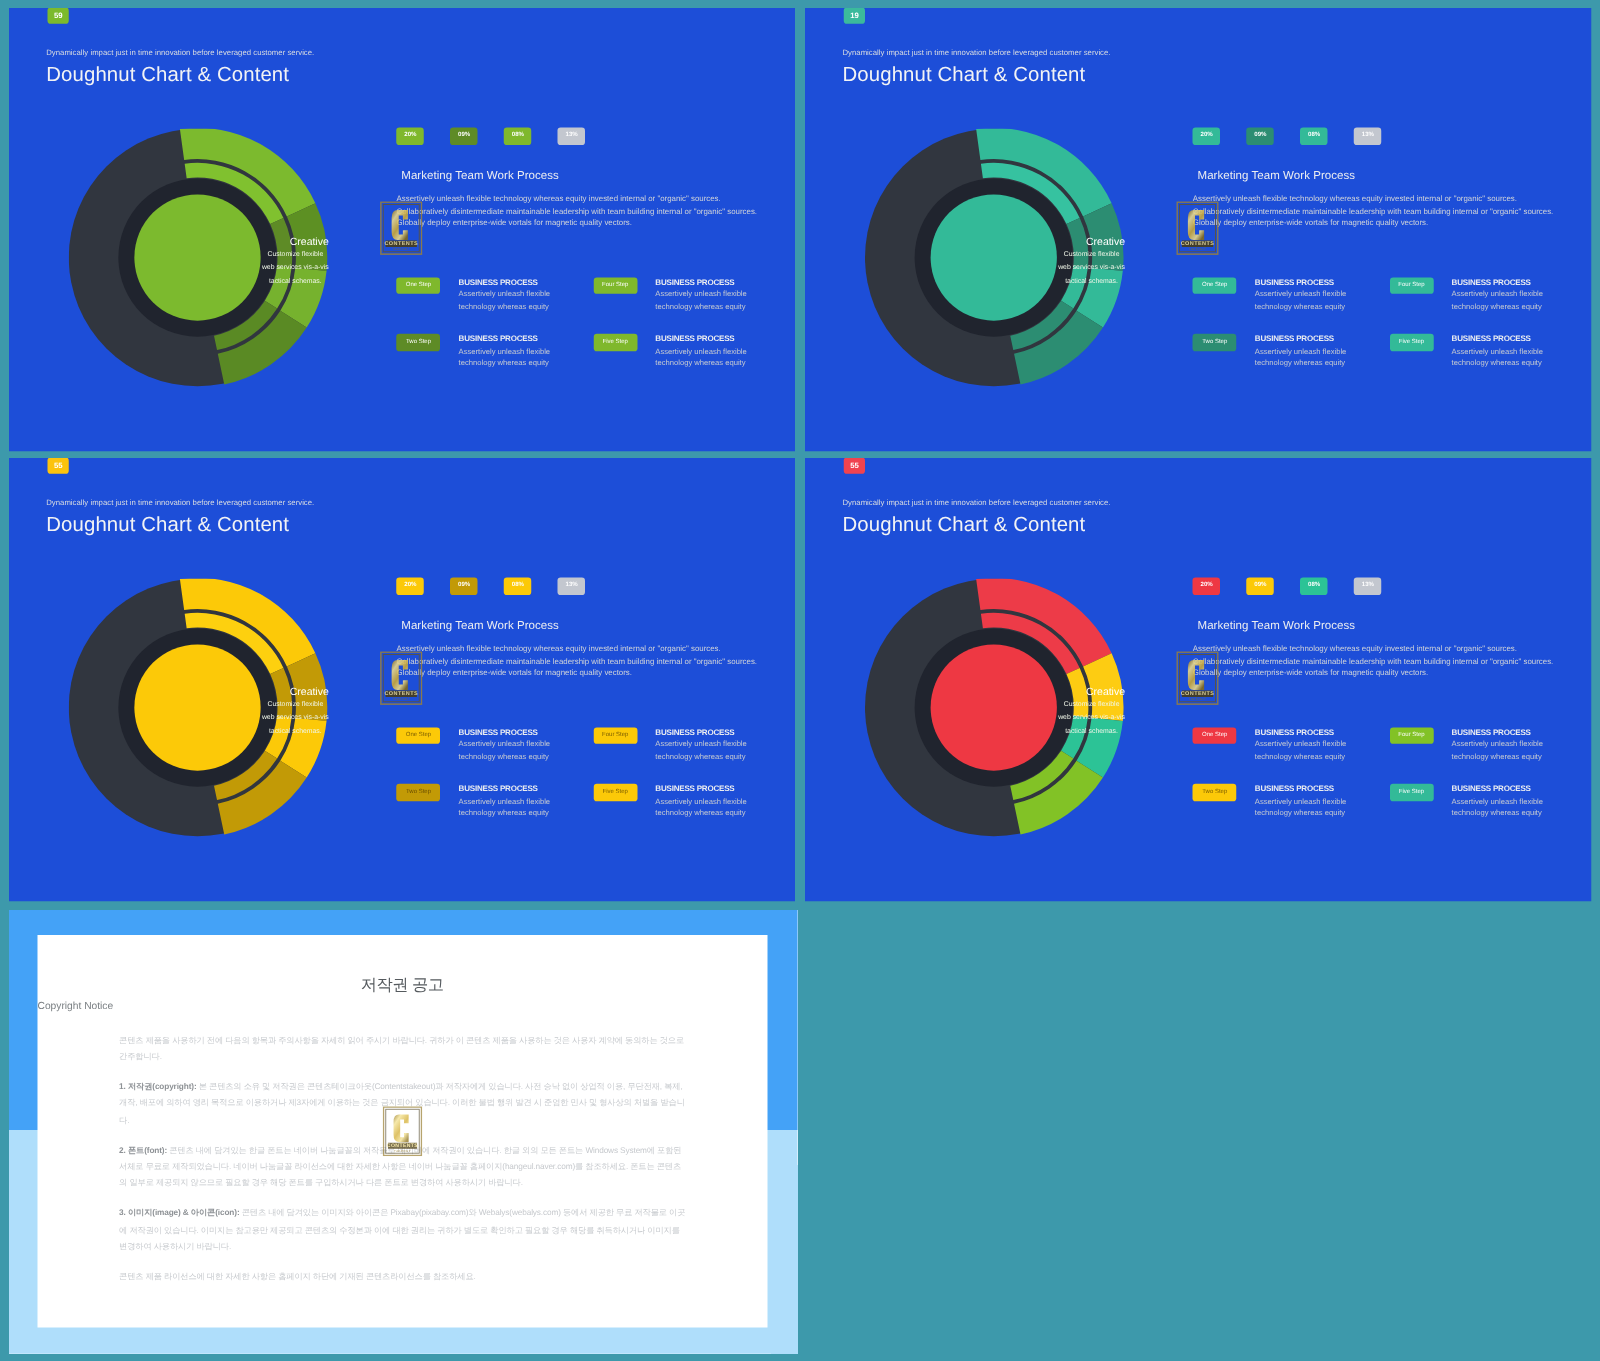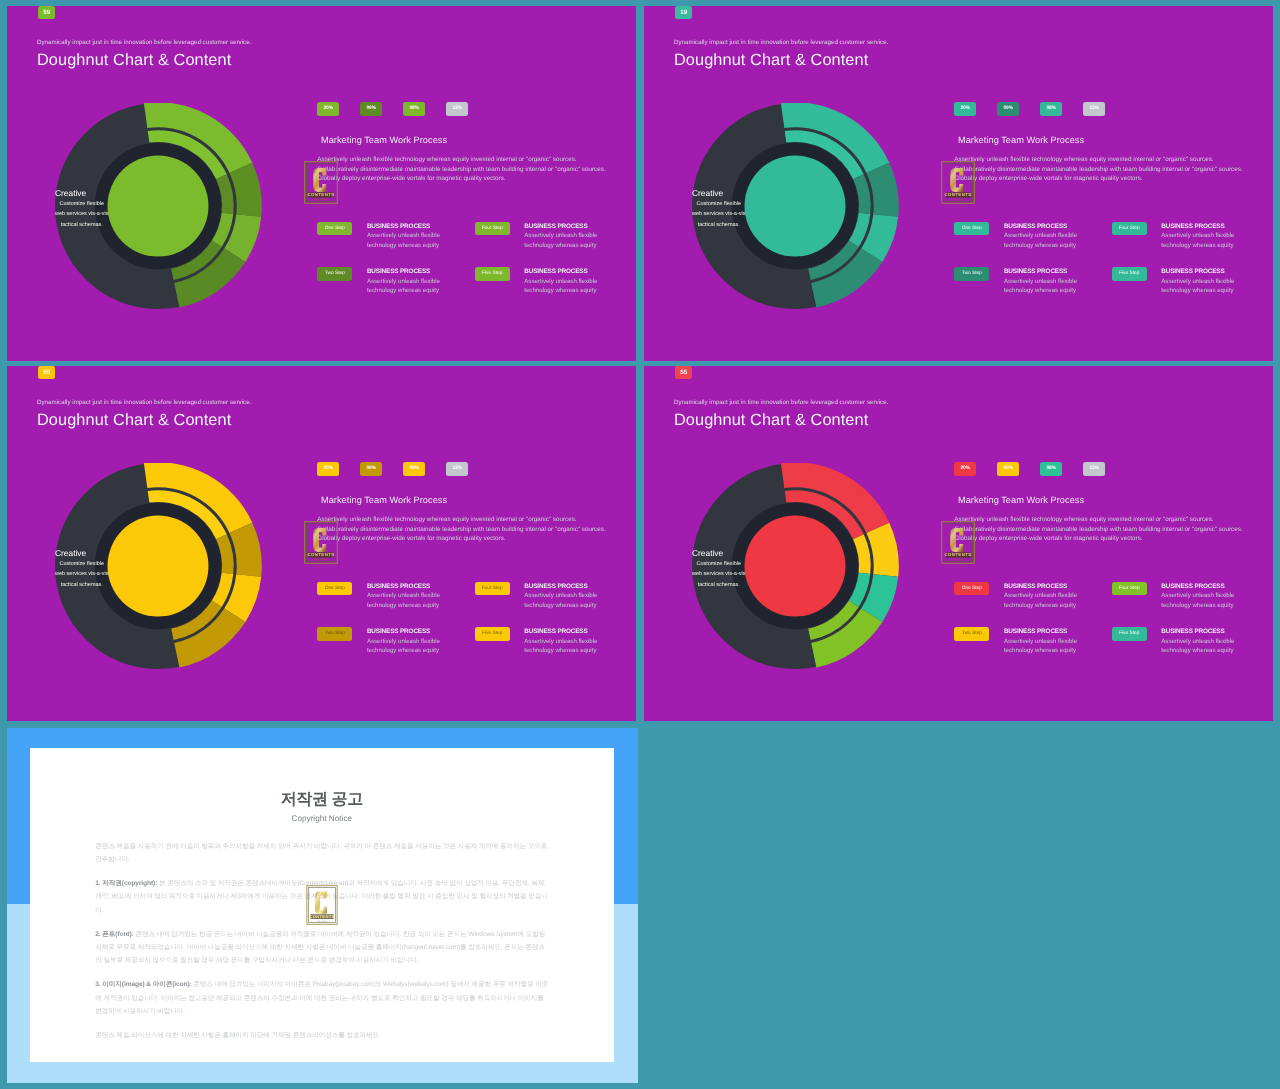--- a/index.html
+++ b/index.html
@@ -8,7 +8,7 @@
 
 body{background:#3d99ab;font-family:"Liberation Sans",sans-serif;-webkit-font-smoothing:antialiased;text-rendering:geometricPrecision}
 .grid{position:relative;width:1280px;height:1089px}
-.slide{will-change:transform;position:absolute;width:629px;height:354.5px;background:#a21caf;overflow:visible}
+.slide{will-change:transform;position:absolute;width:629px;height:354.5px;background:#1d4ed8;overflow:visible}
 .s1{left:7px;top:6px}
 .s2{left:643.5px;top:6px}
 .s3{left:7px;top:366px}

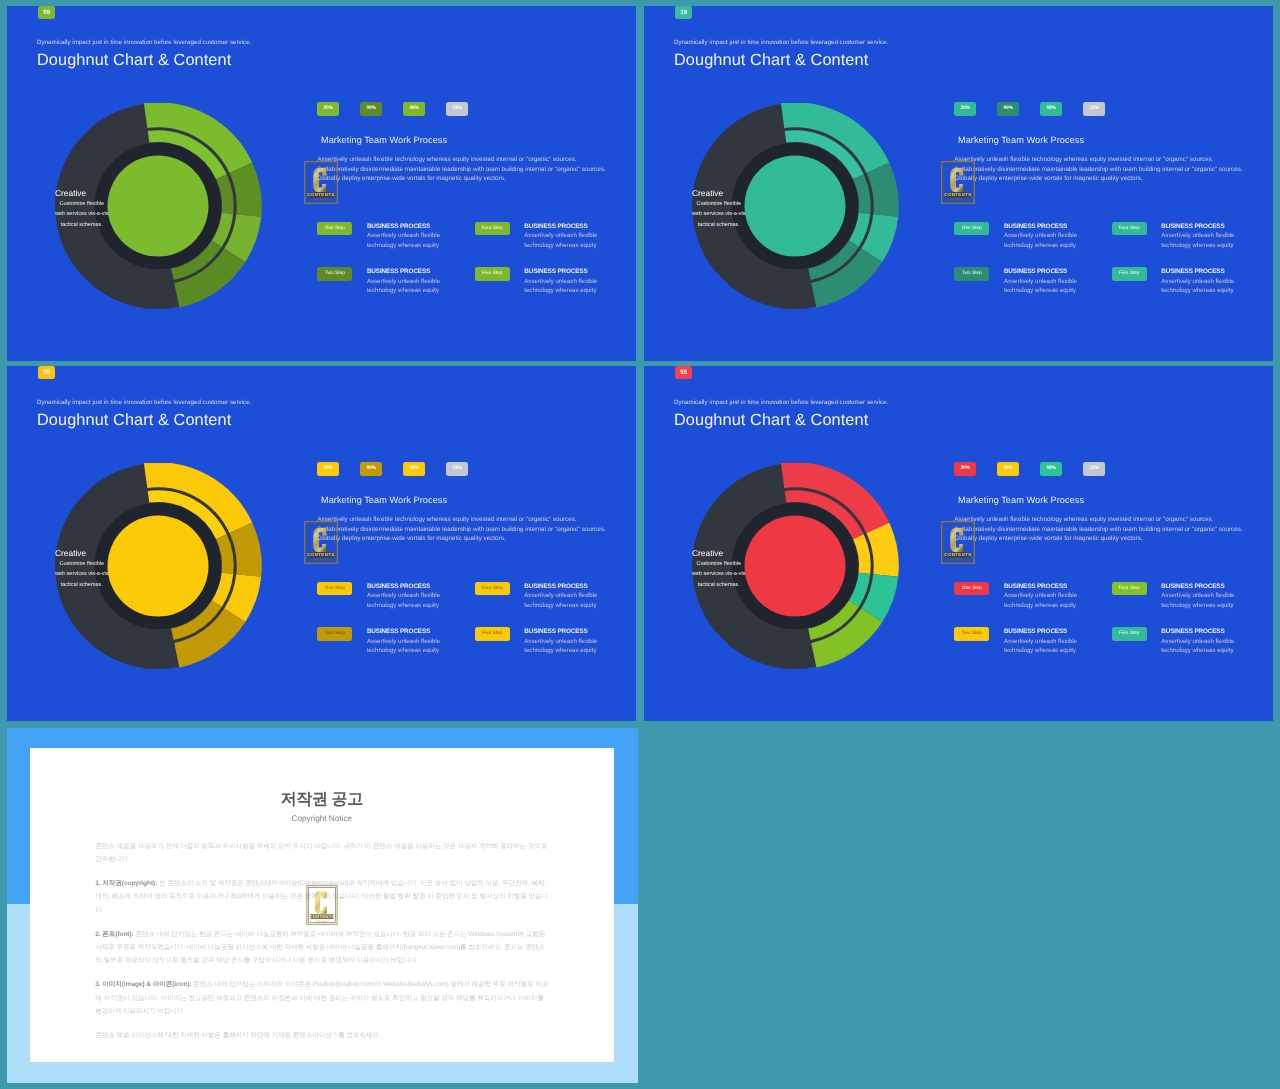--- a/index.html
+++ b/index.html
@@ -23,7 +23,7 @@
 .chart{position:absolute;left:48px;top:97px;width:208px;height:208px}
 .chart svg{display:block}
 .cctr{position:absolute;left:0;top:0;width:100%;height:100%;display:flex;flex-direction:column;
-  align-items:flex-start;justify-content:center;pointer-events:none}
+  align-items:flex-end;justify-content:center;pointer-events:none}
 .ctitle{font-size:8.4px;color:#ffffff;margin-bottom:1.5px;line-height:1;margin-top:5px}
 .cdesc{font-size:5.5px;color:#f0f6e8;line-height:10.2px;text-align:center}
 

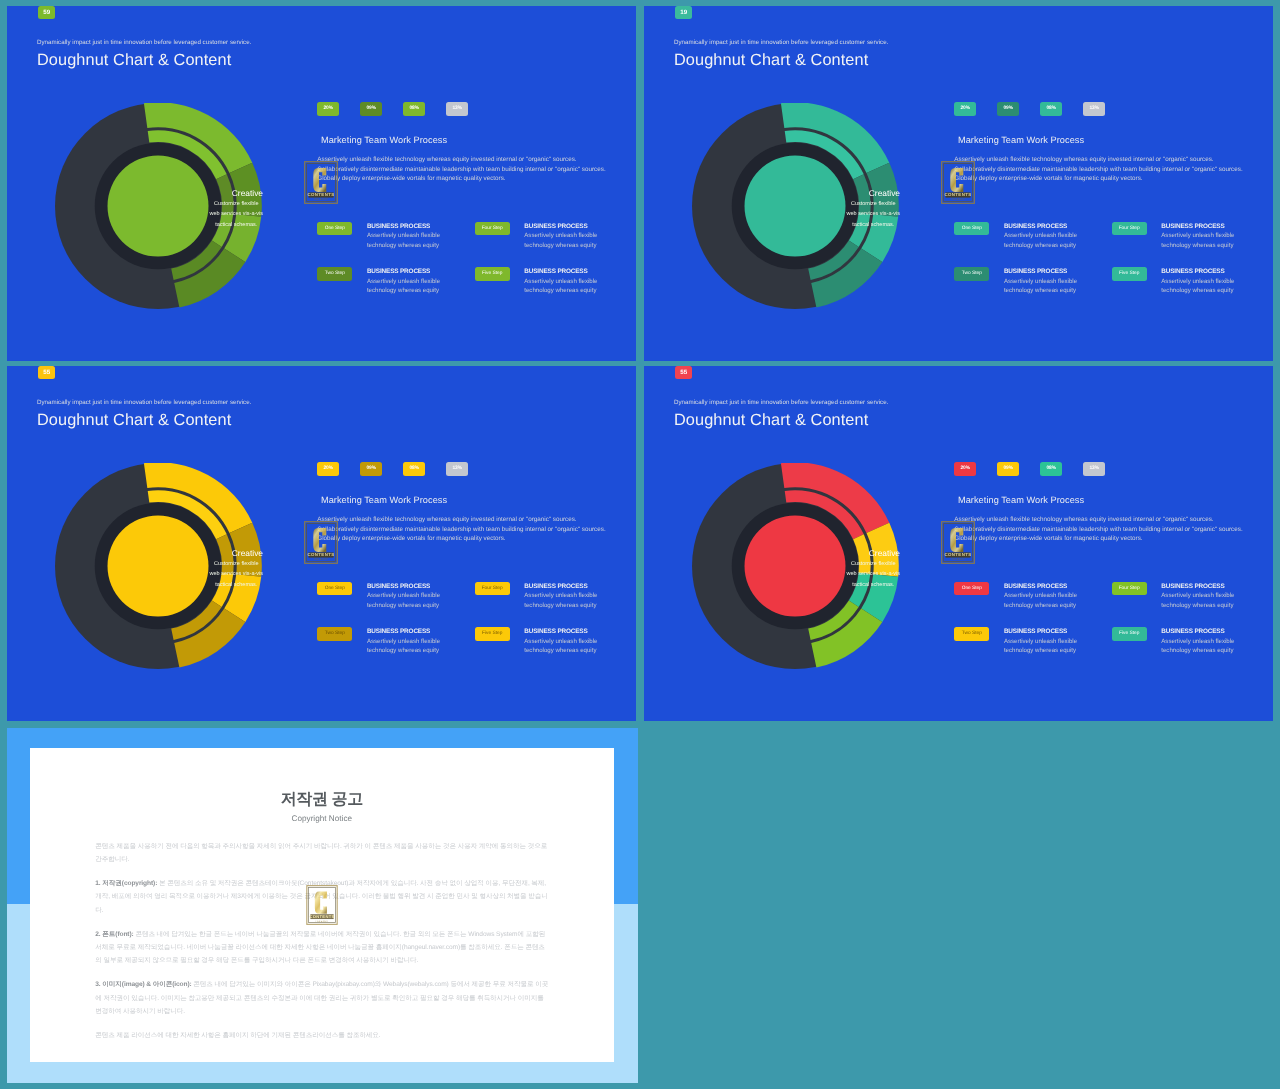--- a/index.html
+++ b/index.html
@@ -45,7 +45,7 @@
 .copy{will-change:transform;position:absolute;left:7px;top:728px;width:631px;height:355px;background:#afdefb}
 .copy-top{position:absolute;left:0;top:0;width:631px;height:176.4px;background:#44a2f7}
 .cw{position:absolute;left:23px;top:19.5px;width:583.6px;height:314px;background:#fff;overflow:hidden}
-.cw-title{text-align:center;font-size:16px;font-weight:700;color:#555a5e;margin-top:44px;letter-spacing:-0.4px;line-height:1}
+.cw-title{text-align:center;font-size:13px;font-weight:400;color:#555a5e;margin-top:33px;letter-spacing:-0.4px;line-height:1}
 .cw-sub{text-align:center;font-size:8.2px;color:#7b8084;margin-top:7px;line-height:1}
 .cw-body{margin:17px auto 0 auto;width:453px;font-size:6.6px;color:#c6c9cd;line-height:13.4px;letter-spacing:-0.1px}
 .cw-body p{margin-bottom:10.4px}

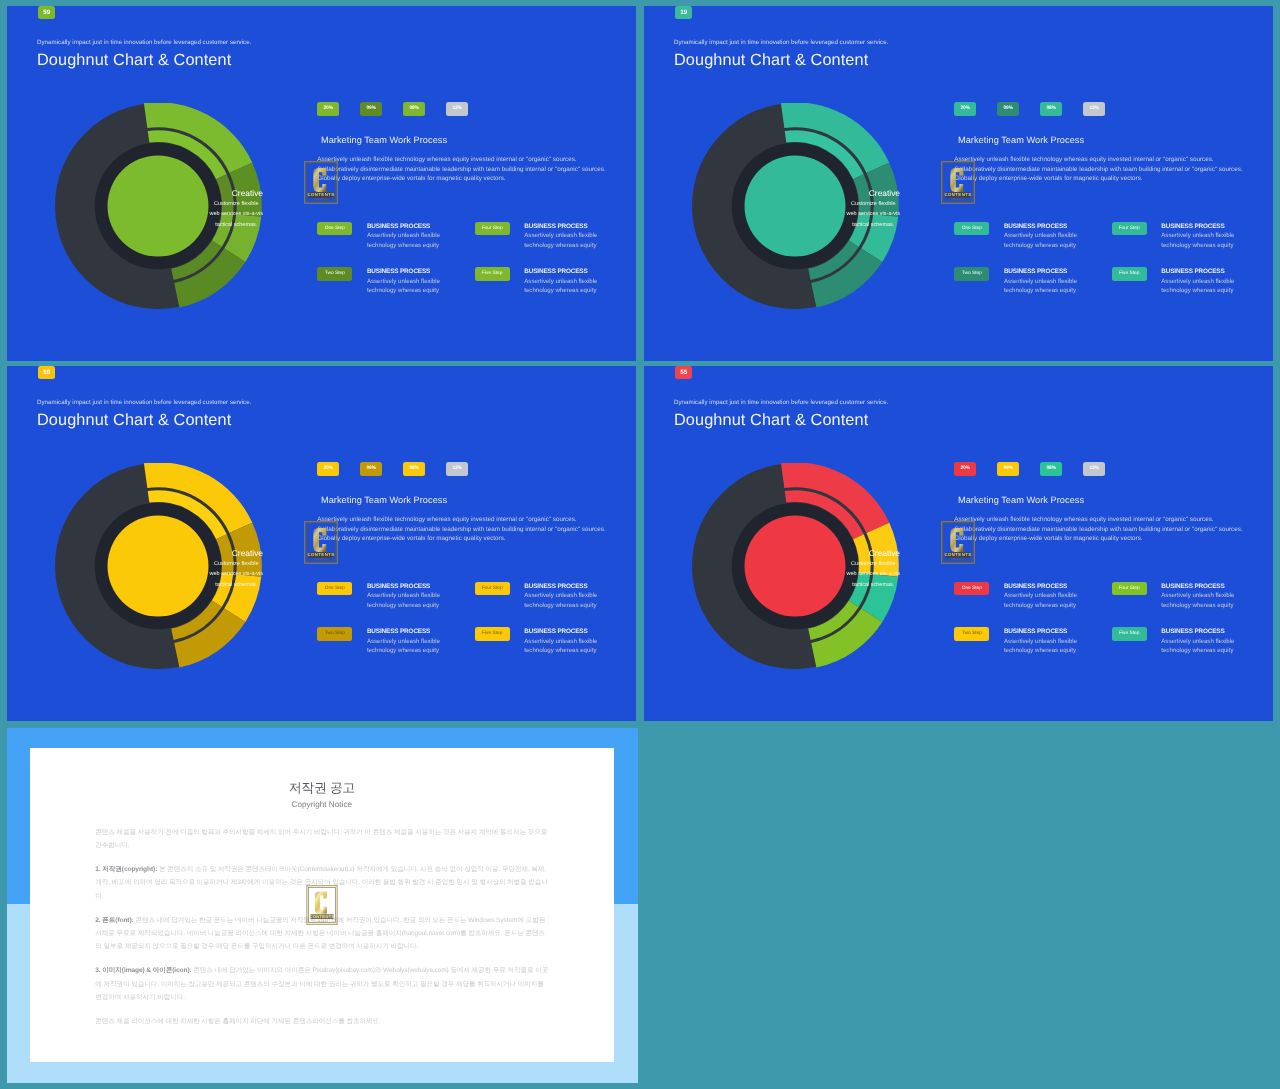--- a/index.html
+++ b/index.html
@@ -46,7 +46,7 @@
 .copy-top{position:absolute;left:0;top:0;width:631px;height:176.4px;background:#44a2f7}
 .cw{position:absolute;left:23px;top:19.5px;width:583.6px;height:314px;background:#fff;overflow:hidden}
 .cw-title{text-align:center;font-size:13px;font-weight:400;color:#555a5e;margin-top:33px;letter-spacing:-0.4px;line-height:1}
-.cw-sub{text-align:center;font-size:8.2px;color:#7b8084;margin-top:7px;line-height:1}
+.cw-sub{font-size:8.2px;color:#7b8084;margin-top:7px;line-height:1}
 .cw-body{margin:17px auto 0 auto;width:453px;font-size:6.6px;color:#c6c9cd;line-height:13.4px;letter-spacing:-0.1px}
 .cw-body p{margin-bottom:10.4px}
 .cw-body b{font-weight:700;color:#8e9296}

